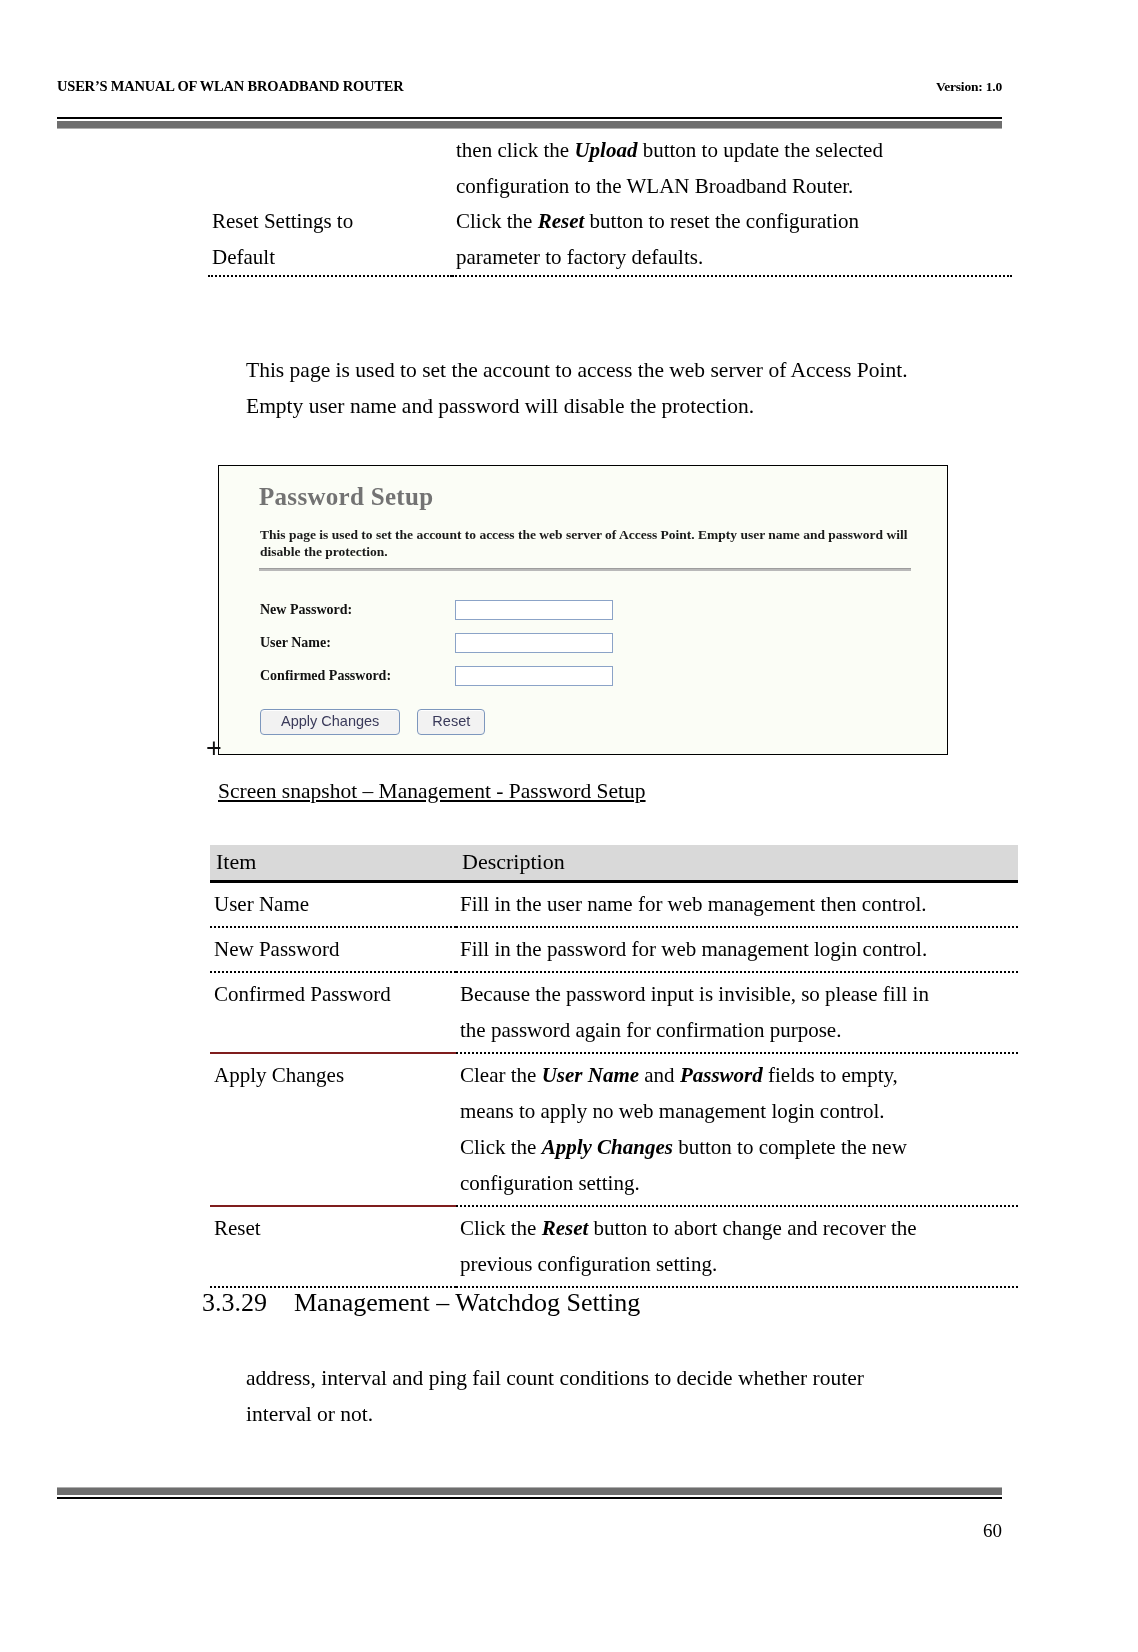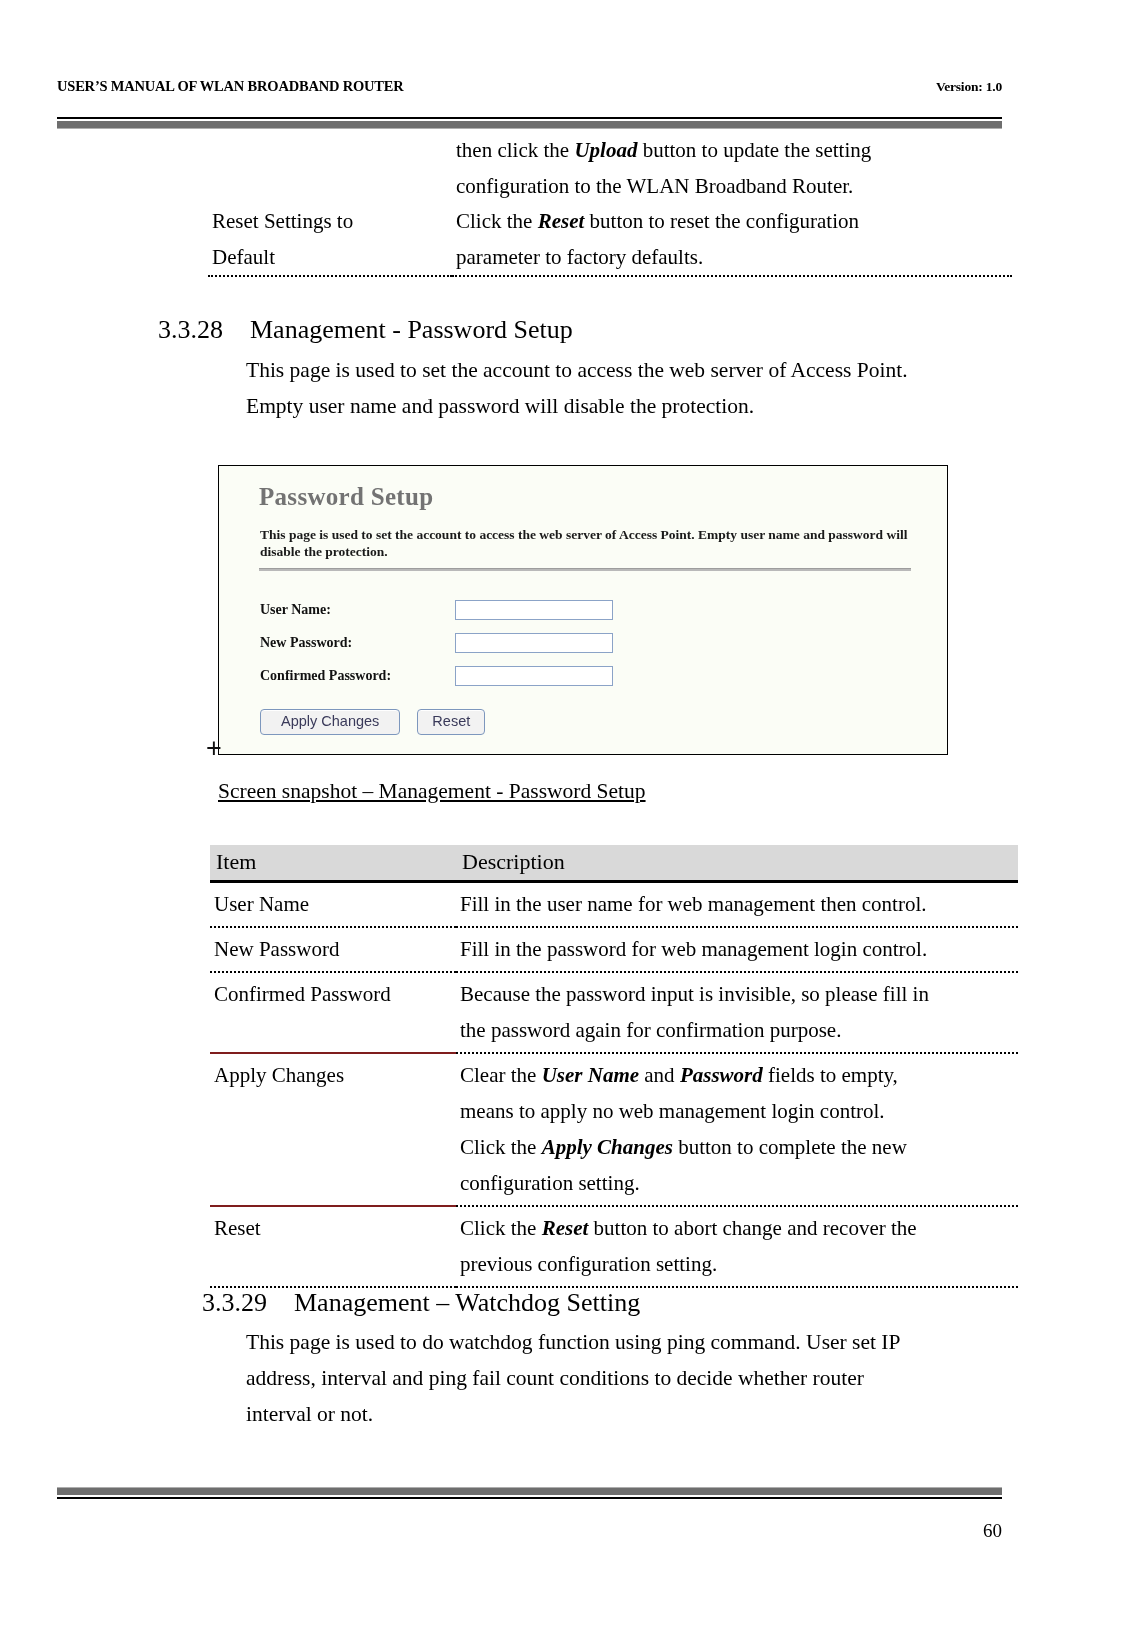--- a/index.html
+++ b/index.html
@@ -286,7 +286,7 @@
       <tr class="split-row">
         <td class="cell-item">&nbsp;</td>
         <td class="cell-desc">
-          <span>then click the </span><span class="bi">Upload</span><span> button to update the setting</span><br>
+          <span>then click the </span><span class="bi">Upload</span><span> button to update the selected</span><br>
           <span>configuration to the WLAN Broadband Router.</span>
         </td>
       </tr>

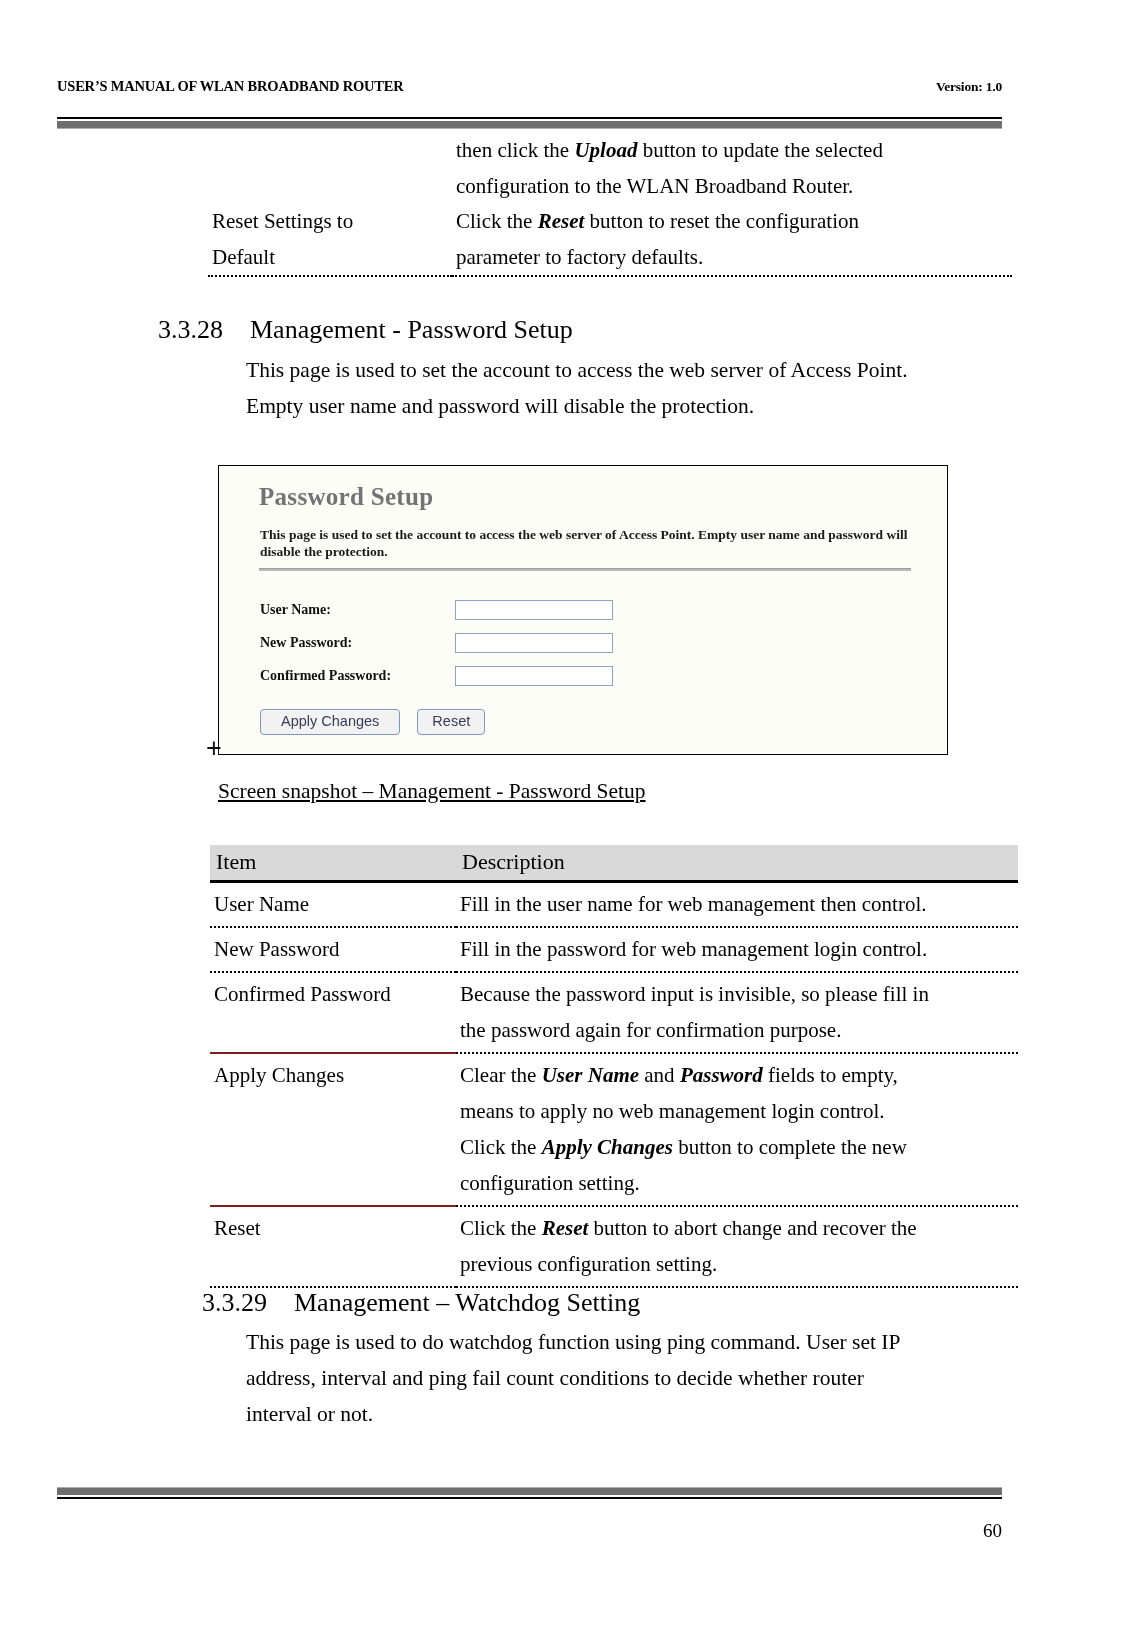--- a/index.html
+++ b/index.html
@@ -307,9 +307,6 @@
     </tbody>
   </table>
 
-  <div class="h2" style="left:158px; top:315px;">
-    <span class="num">3.3.28</span><span>Management - Password Setup</span>
-  </div>
 
   <div class="body-para" style="left:246px; top:352px;">
     <span>This page is used to set the account to access the web server of Access Point.</span><br>

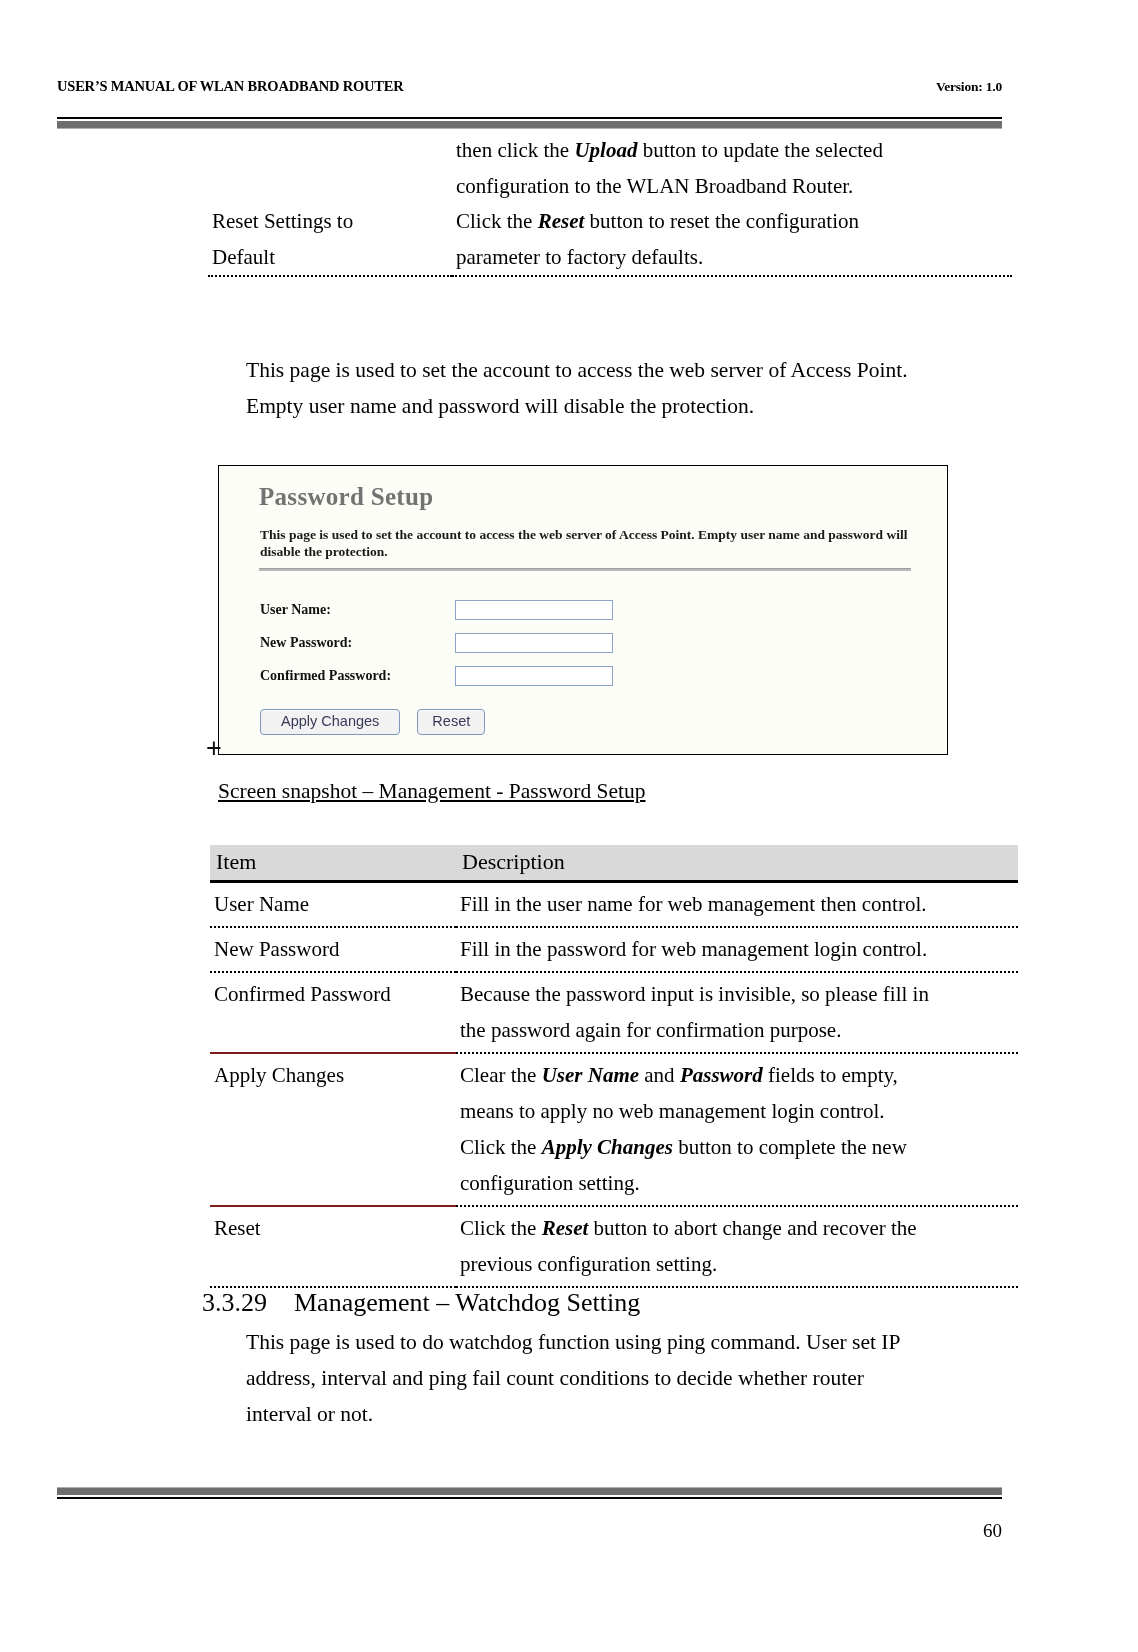--- a/index.html
+++ b/index.html
@@ -320,12 +320,12 @@
 
     <div class="shot-form">
       <div class="form-row">
+        <div class="form-label">New Password:</div>
+        <input class="form-input" type="password" value="" style="">
+      </div>
+      <div class="form-row">
         <div class="form-label">User Name:</div>
         <input class="form-input" type="text" value="" style="">
-      </div>
-      <div class="form-row">
-        <div class="form-label">New Password:</div>
-        <input class="form-input" type="password" value="" style="">
       </div>
       <div class="form-row">
         <div class="form-label">Confirmed Password:</div>

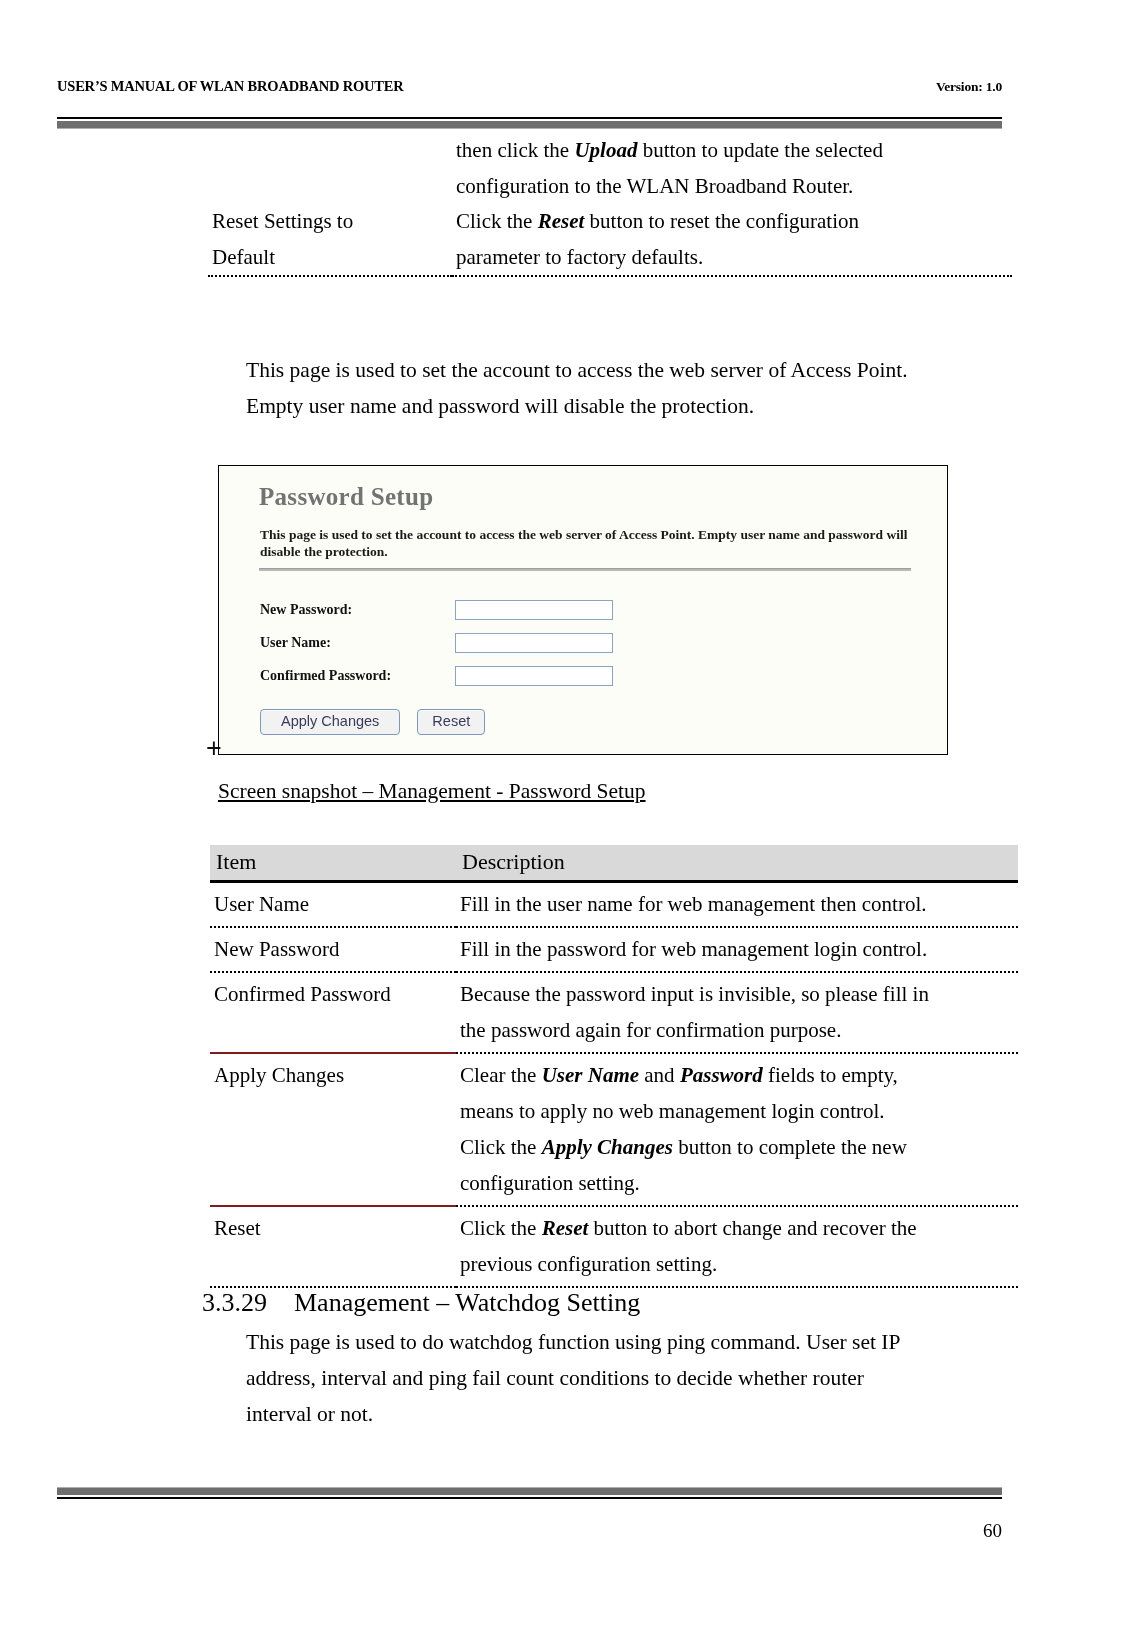--- a/index.html
+++ b/index.html
@@ -390,7 +390,7 @@
   </div>
 
   <div class="body-para" style="left:246px; top:1324px;">
-    <span>This page is used to do watchdog function using ping command. User set IP</span><br>
+    <br>
     <span>address, interval and ping fail count conditions to decide whether router</span><br>
     <span>interval or not.</span>
   </div>

